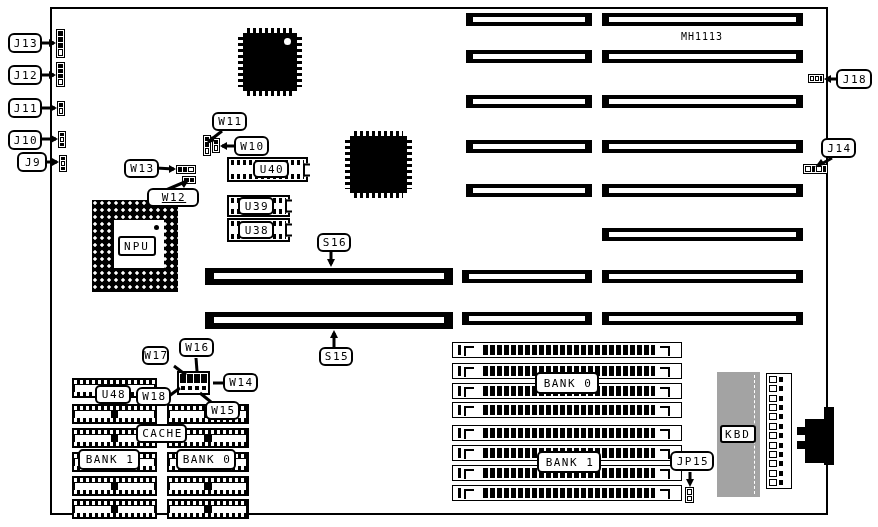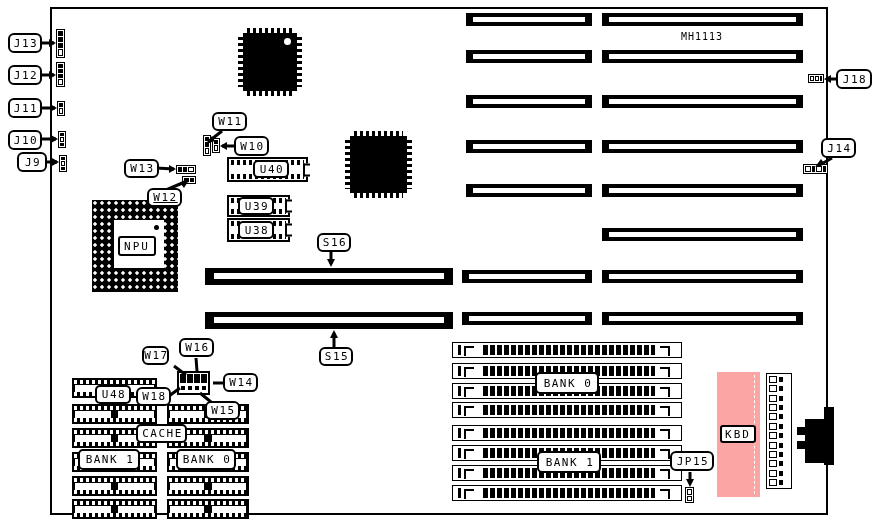--- a/index.html
+++ b/index.html
@@ -438,7 +438,7 @@
   <div class="callout" style="left:8px;top:130px;width:34px;height:20px;">J10</div>
   <div class="callout" style="left:17px;top:152px;width:30px;height:20px;">J9</div>
   <div class="callout" style="left:124px;top:159px;width:35px;height:19px;">W13</div>
-  <div class="callout" style="left:147px;top:188px;width:35px;height:19px;text-decoration:underline;">W12</div>
+  <div class="callout" style="left:147px;top:188px;width:52px;height:19px;text-decoration:underline;">W12</div>
   <div class="callout" style="left:212px;top:112px;width:35px;height:19px;">W11</div>
   <div class="callout" style="left:234px;top:136px;width:35px;height:20px;">W10</div>
   <div class="callout" style="left:317px;top:233px;width:34px;height:19px;">S16</div>

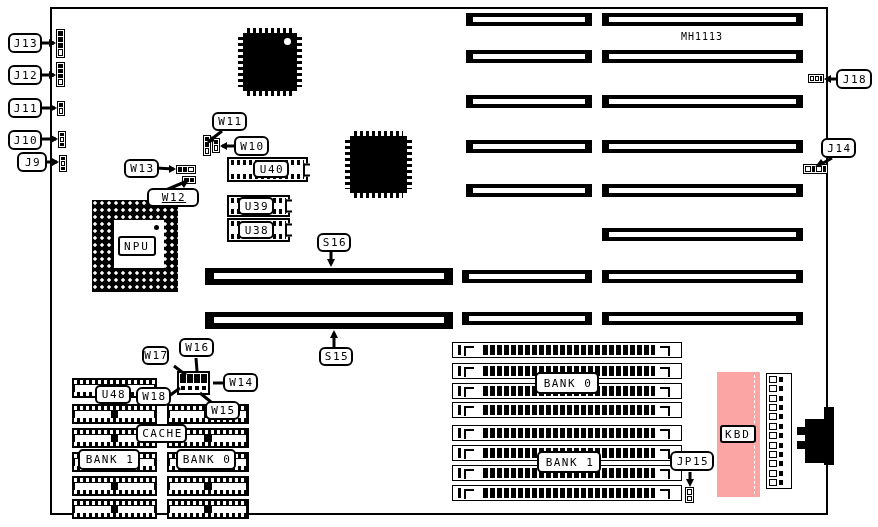--- a/index.html
+++ b/index.html
@@ -50,7 +50,7 @@
   .bios{position:absolute;background:#000;}
   .bios-dash{position:absolute;inset:3px;border:1px dashed #fff;}
   
-  .kbd{position:absolute;background:#fca5a5;}
+  .kbd{position:absolute;background:#a3a3a3;}
   .kbd-dash{position:absolute;right:5px;top:3px;bottom:3px;width:0;border-left:1px dashed #fff;}
   
   .simm{position:absolute;background:#fff;border:1px solid #000;box-sizing:border-box;}

